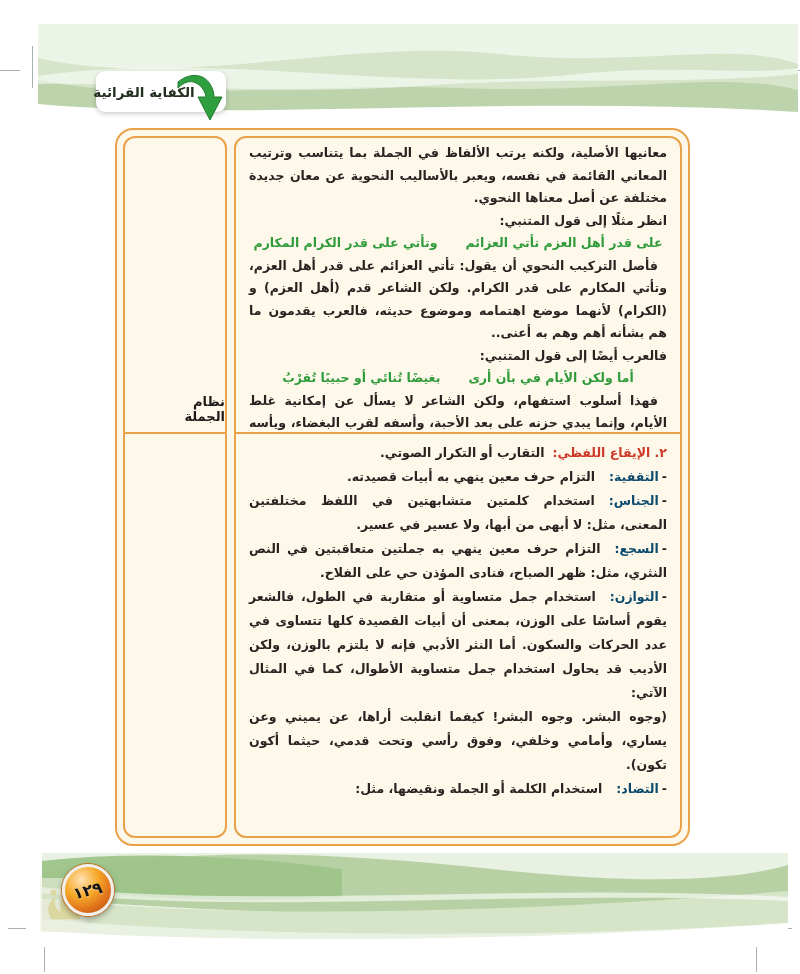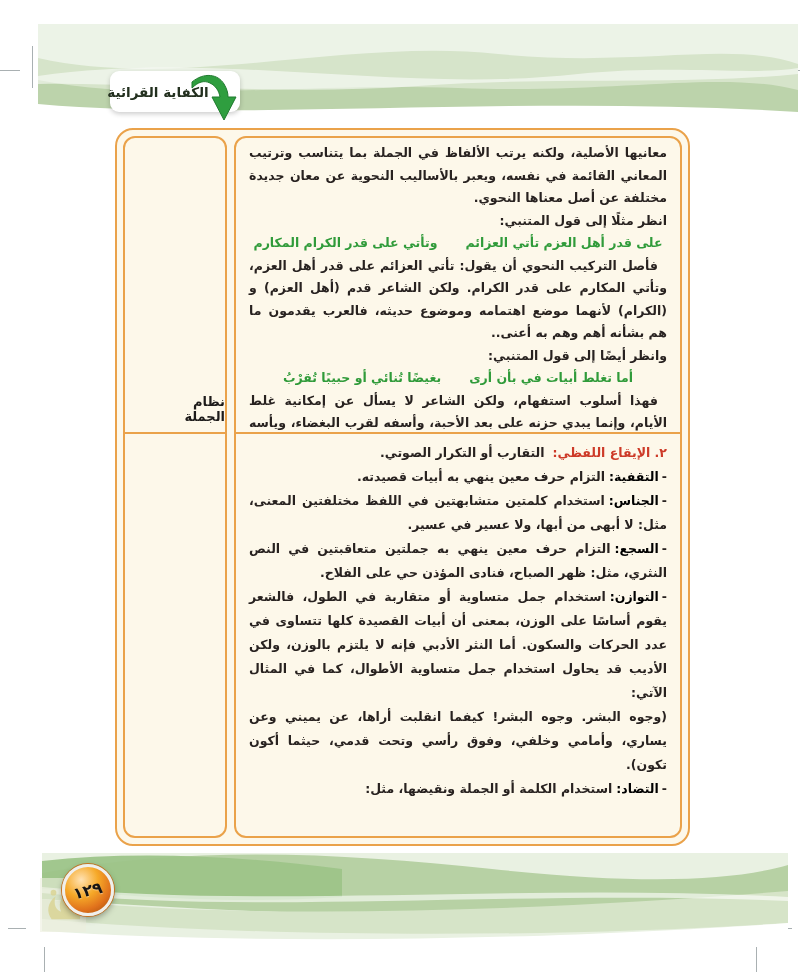--- a/index.html
+++ b/index.html
@@ -14,7 +14,7 @@
   .top-band svg{display:block;width:100%;height:100%;}
 
   
-  .header-badge{position:absolute;left:110px;top:71px;width:130px;height:41px;background:#ffffff;
+  .header-badge{position:absolute;left:96px;top:71px;width:130px;height:41px;background:#ffffff;
     border-radius:9px;box-shadow:0 2px 5px rgba(0,0,0,.20);z-index:3;
     display:flex;align-items:center;justify-content:center;padding-right:34px;box-sizing:border-box;}
   .badge-label{font-size:13.5px;font-weight:bold;color:#23301f;direction:rtl;white-space:nowrap;}

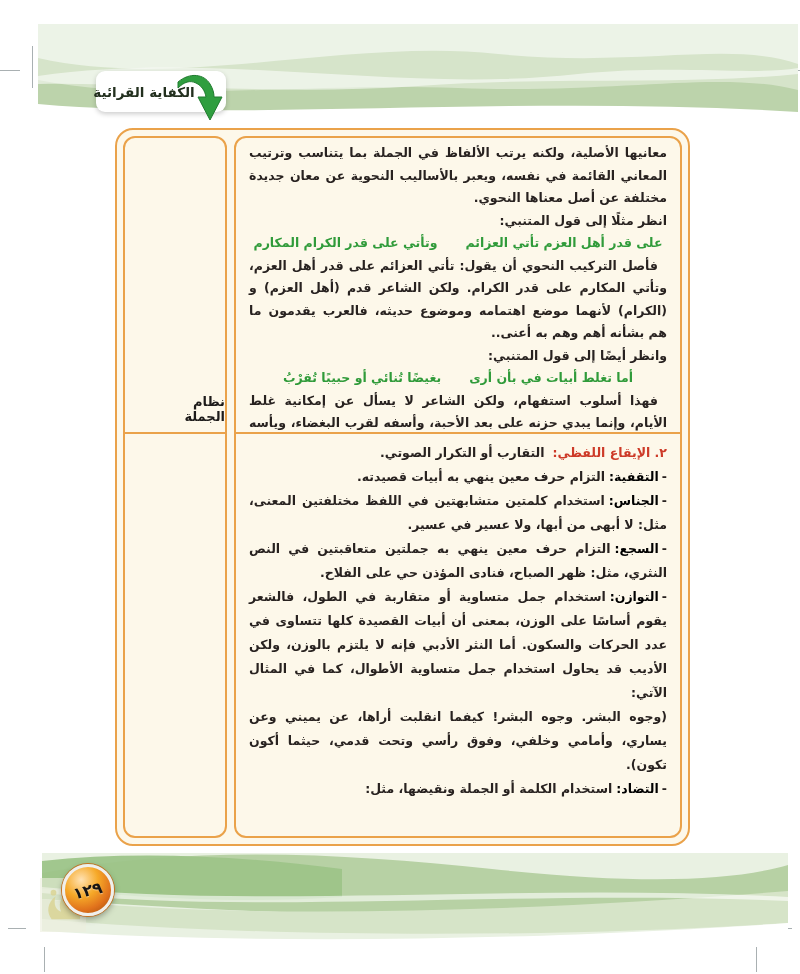--- a/index.html
+++ b/index.html
@@ -108,7 +108,7 @@
           <span>على قدر أهل العزم تأتي العزائم</span><span class="vgap"></span><span>وتأتي على قدر الكرام المكارم</span>
         </div>
         <p class="indent">فأصل التركيب النحوي أن يقول: تأتي العزائم على قدر أهل العزم، وتأتي المكارم على قدر الكرام. ولكن الشاعر قدم (أهل العزم) و (الكرام) لأنهما موضع اهتمامه وموضوع حديثه، فالعرب يقدمون ما هم بشأنه أهم وهم به أعنى..</p>
-        <p>وانظر أيضًا إلى قول المتنبي:</p>
+        <p>فالعرب أيضًا إلى قول المتنبي:</p>
         <div class="verse">
           <span>أما تغلط أبيات في بأن أرى</span><span class="vgap"></span><span>بغيضًا تُنائي أو حبيبًا تُقرْبُ</span>
         </div>

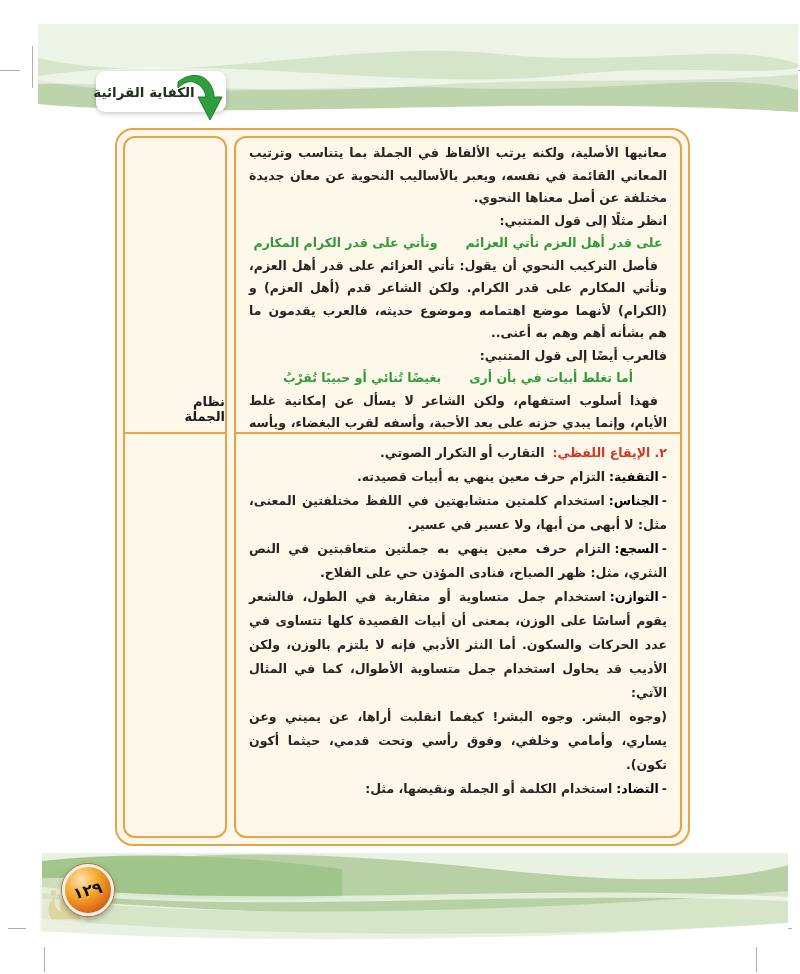--- a/index.html
+++ b/index.html
@@ -110,7 +110,7 @@
         <p class="indent">فأصل التركيب النحوي أن يقول: تأتي العزائم على قدر أهل العزم، وتأتي المكارم على قدر الكرام. ولكن الشاعر قدم (أهل العزم) و (الكرام) لأنهما موضع اهتمامه وموضوع حديثه، فالعرب يقدمون ما هم بشأنه أهم وهم به أعنى..</p>
         <p>فالعرب أيضًا إلى قول المتنبي:</p>
         <div class="verse">
-          <span>أما تغلط أبيات في بأن أرى</span><span class="vgap"></span><span>بغيضًا تُنائي أو حبيبًا تُقرْبُ</span>
+          <span>أما ولكن الأيام في بأن أرى</span><span class="vgap"></span><span>بغيضًا تُنائي أو حبيبًا تُقرْبُ</span>
         </div>
         <p class="indent">فهذا أسلوب استفهام، ولكن الشاعر لا يسأل عن إمكانية غلط الأيام، وإنما يبدي حزنه على بعد الأحبة، وأسفه لقرب البغضاء، ويأسه من تباعد البغضاء وقرب الأحبة.</p>
 

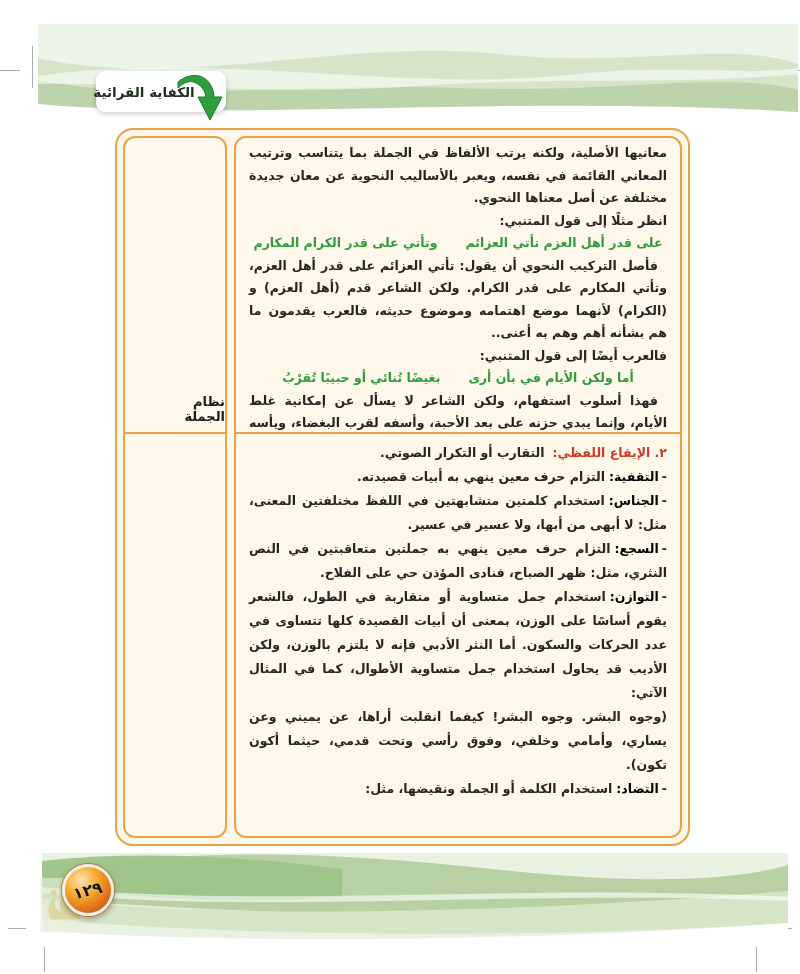--- a/index.html
+++ b/index.html
@@ -42,7 +42,7 @@
   .verse{text-align:center;color:#309b3a;white-space:nowrap;}
   .vgap{display:inline-block;width:28px;}
   .red{color:#cd3a28;margin-left:8px;}
-  .term{color:#000000;margin-left:4px;}
+  .term{color:#0c4a6e;margin-left:14px;}
   .dash{margin-left:3px;}
 
   

